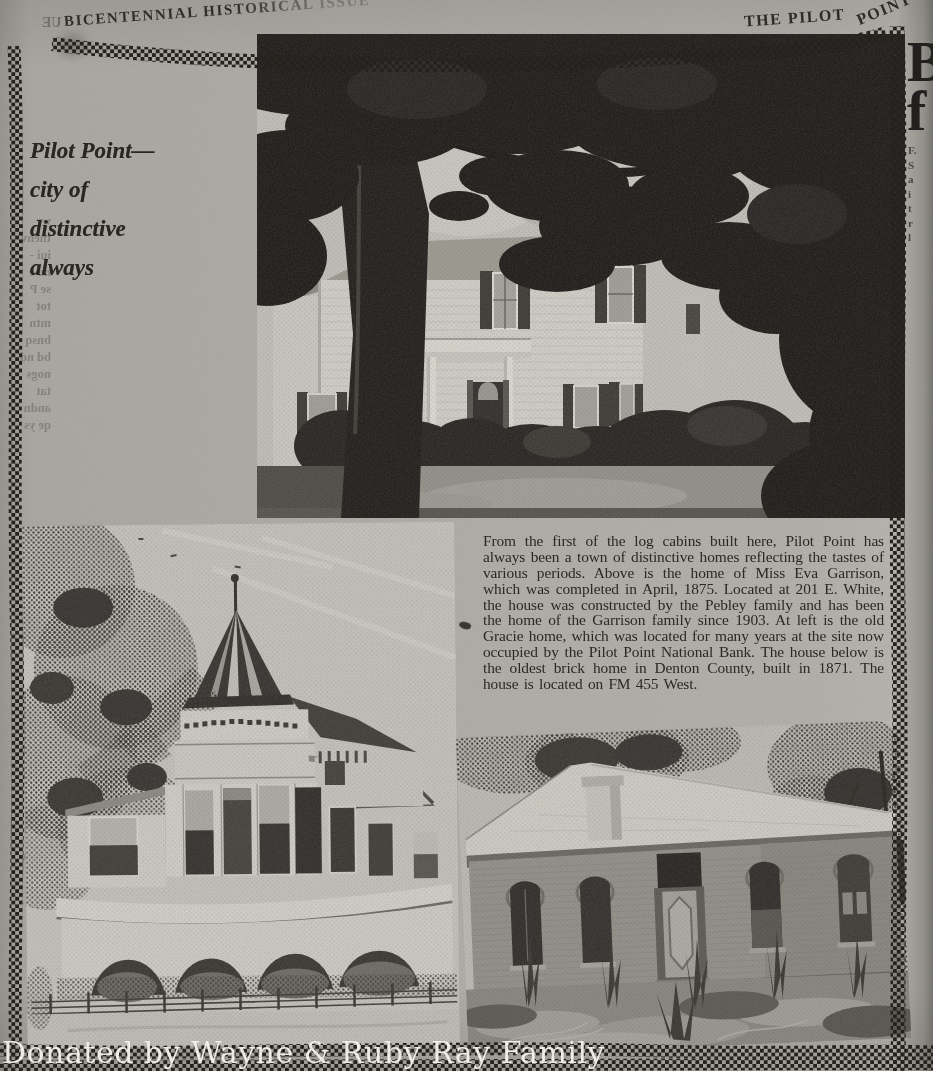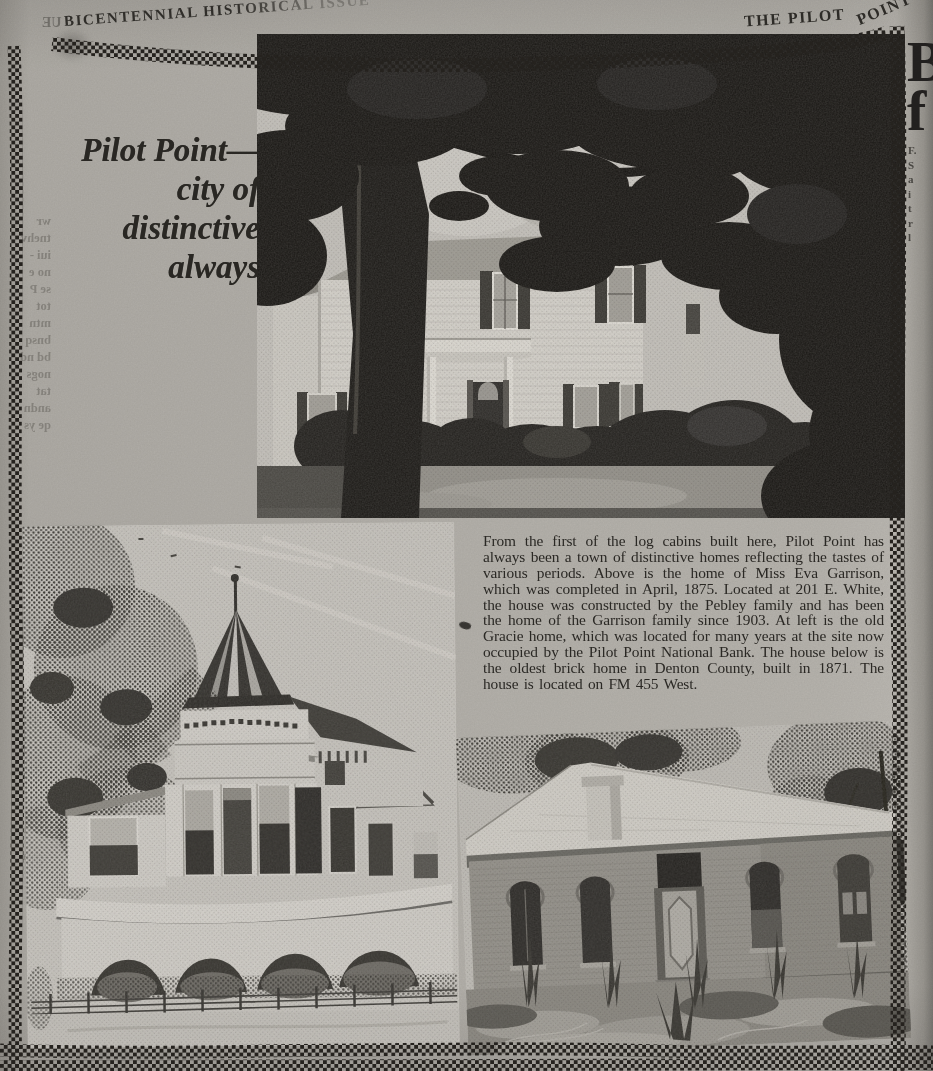--- a/index.html
+++ b/index.html
@@ -32,8 +32,8 @@
     color:#4b4944;opacity:.55;filter:blur(.4px);}
 
   
-  #headline{left:30px;top:131px;width:230px;z-index:5;text-align:right;
-    font-style:italic;font-weight:bold;font-size:33px;line-height:39px;color:#2a2824;
+  #headline{left:30px;top:131px;width:230px;z-index:5;text-align:left;
+    font-style:italic;font-weight:bold;font-size:23px;line-height:39px;color:#2a2824;
     text-shadow:0 0 .5px rgba(42,40,36,.6);}
 
   

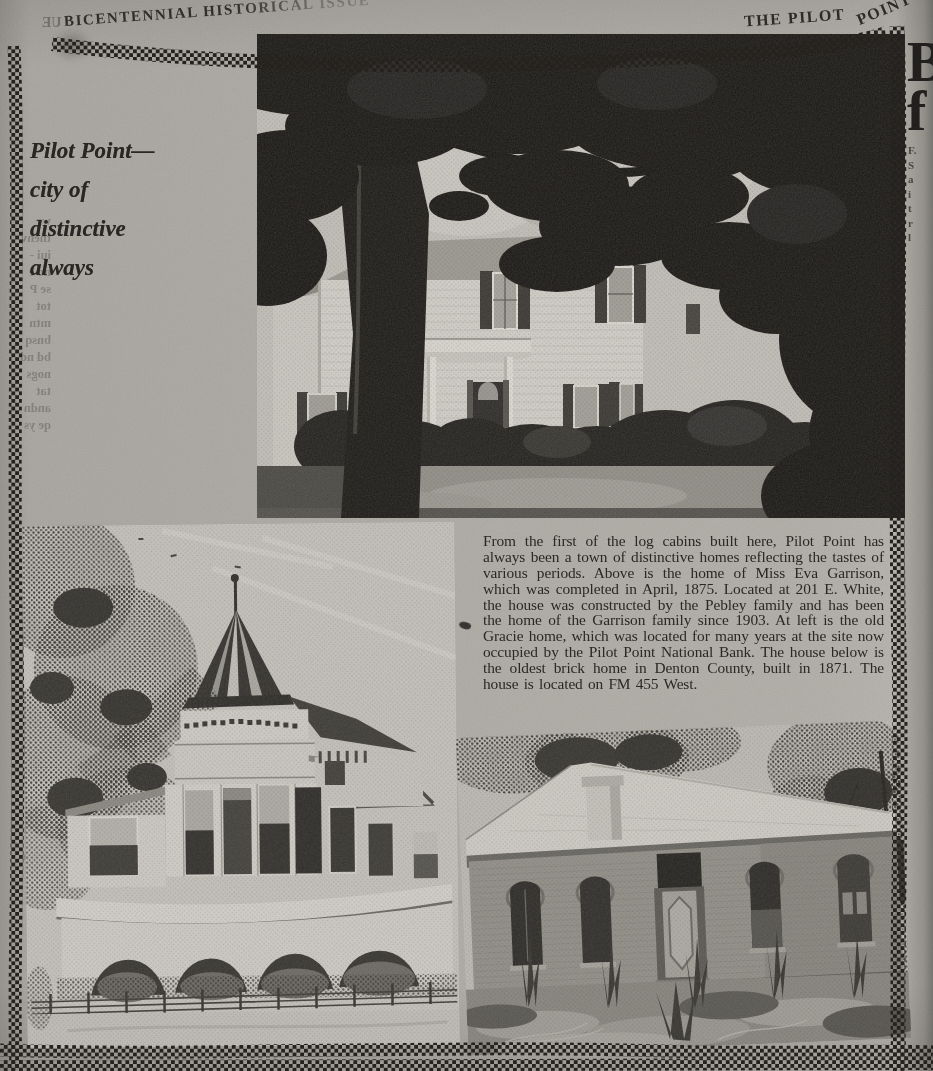--- a/index.html
+++ b/index.html
@@ -512,6 +512,7 @@
 r
 l</div>
 
+  <div class="abs" id="watermark">Donated by Wayne &amp; Ruby Ray Family</div>
 
   <svg class="abs noevents" id="grain" width="933" height="1071">
     <rect width="933" height="1071" filter="url(#grainF)"></rect>

